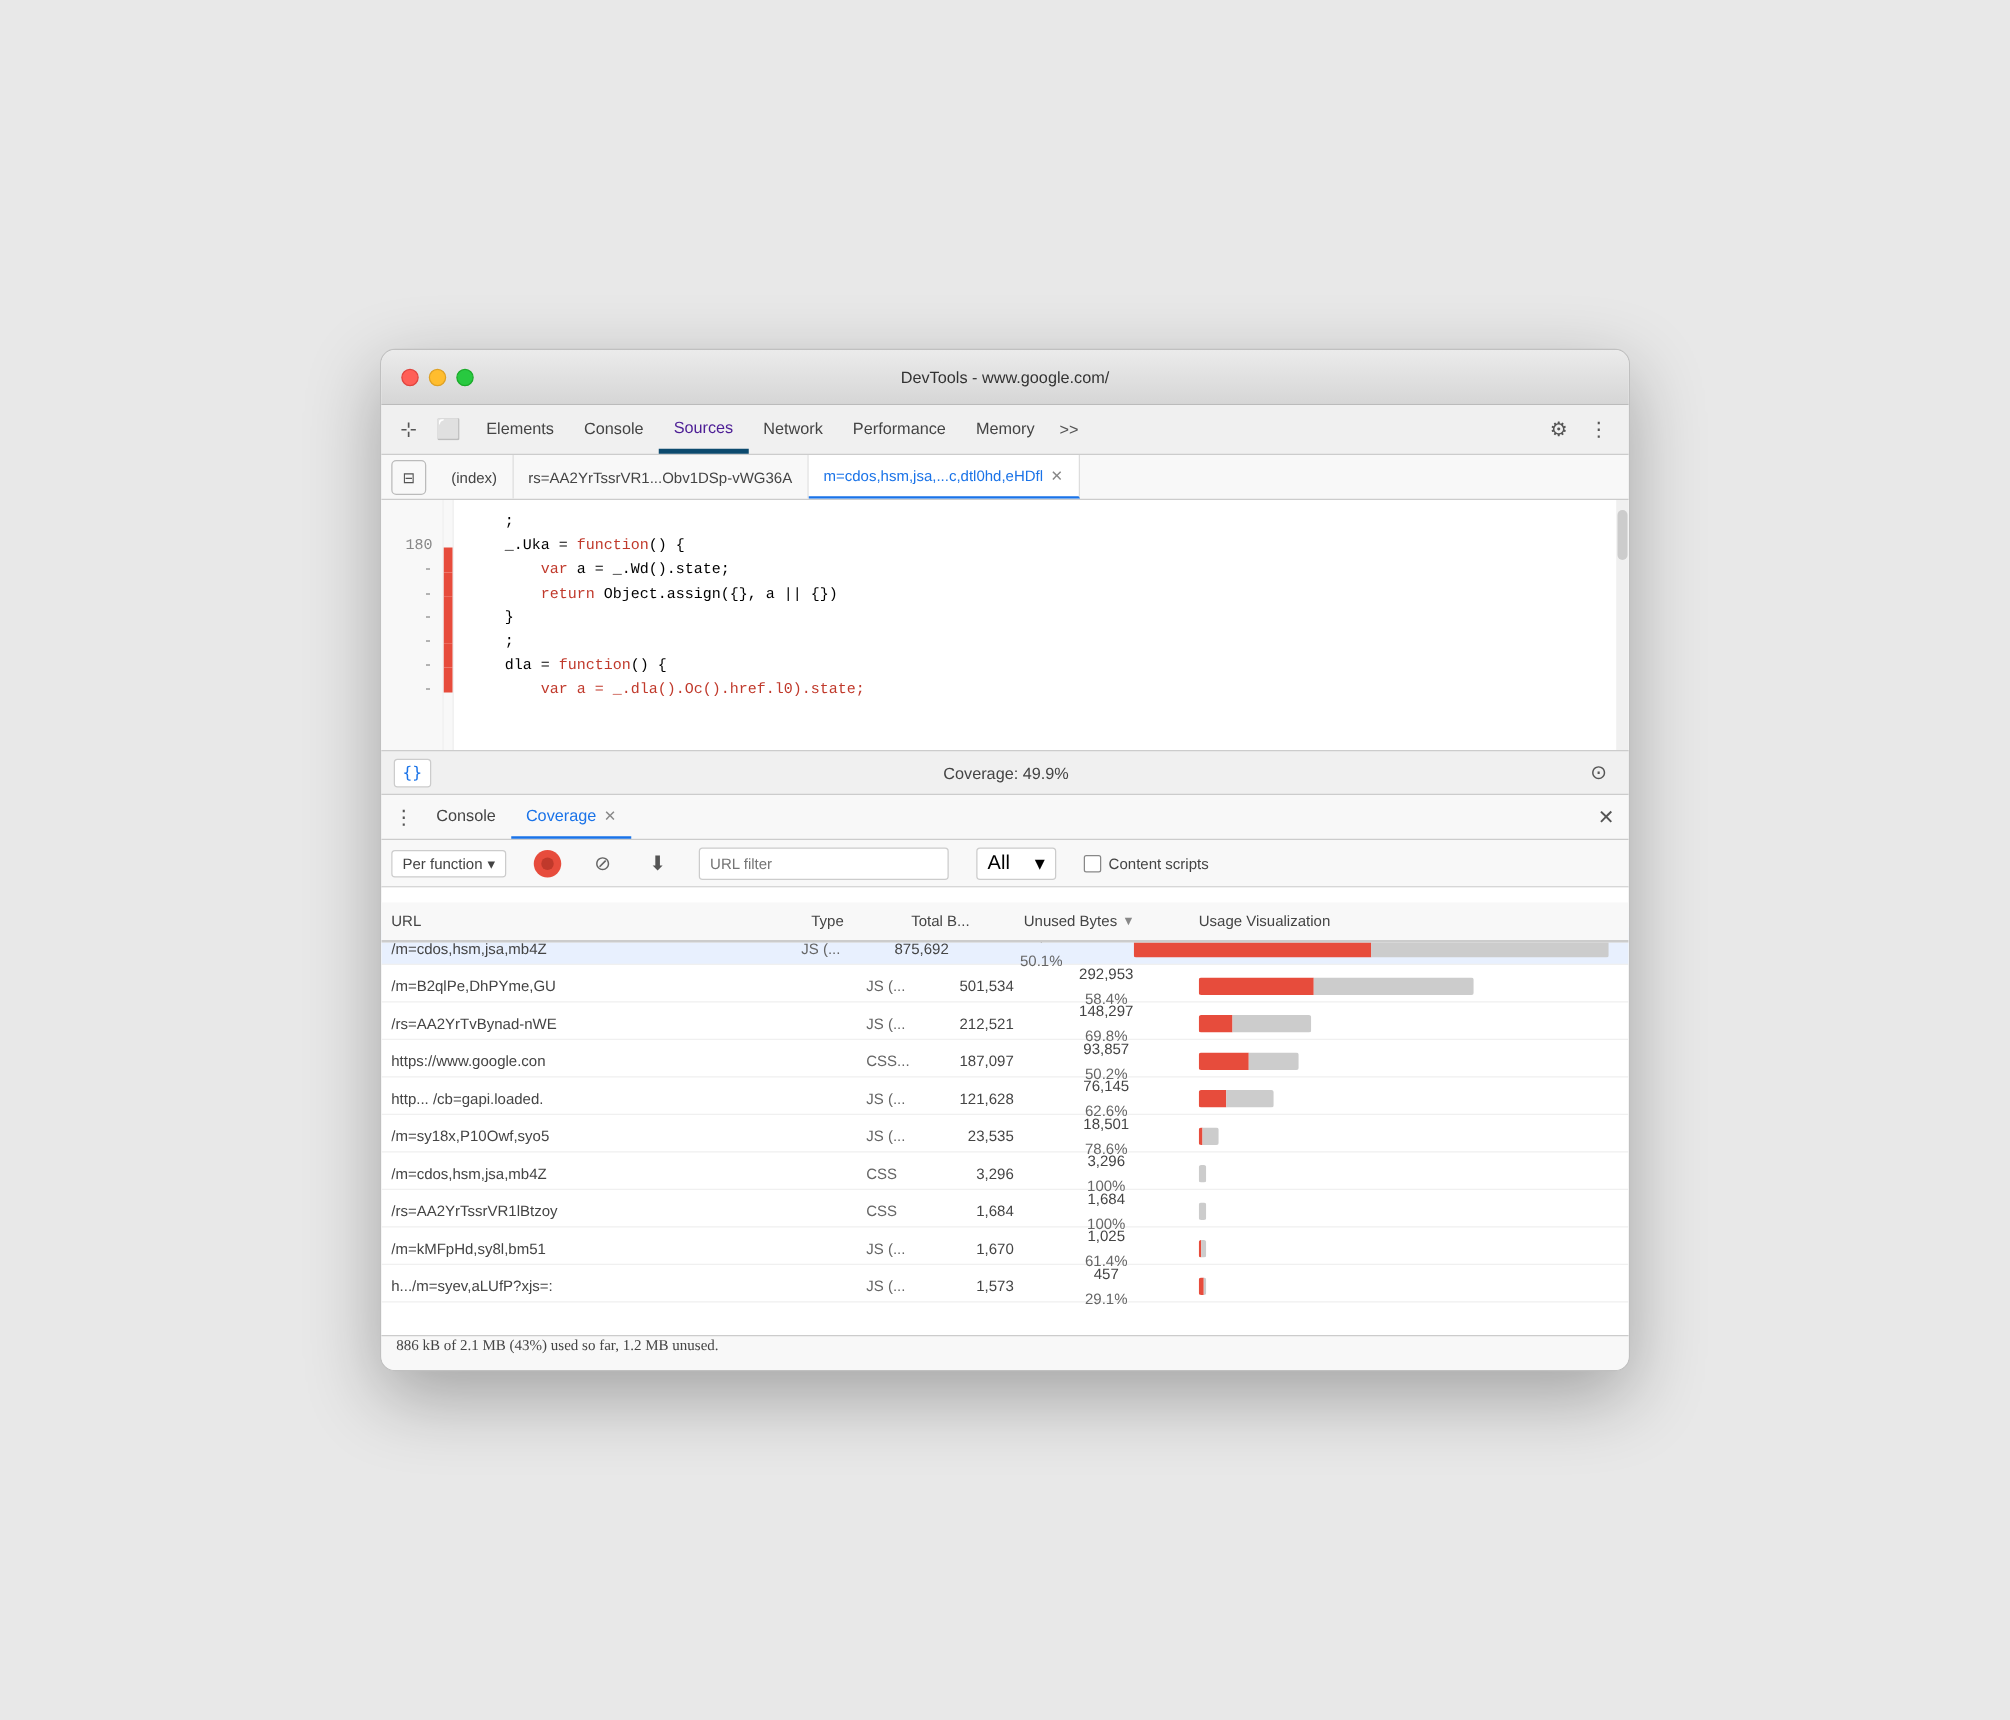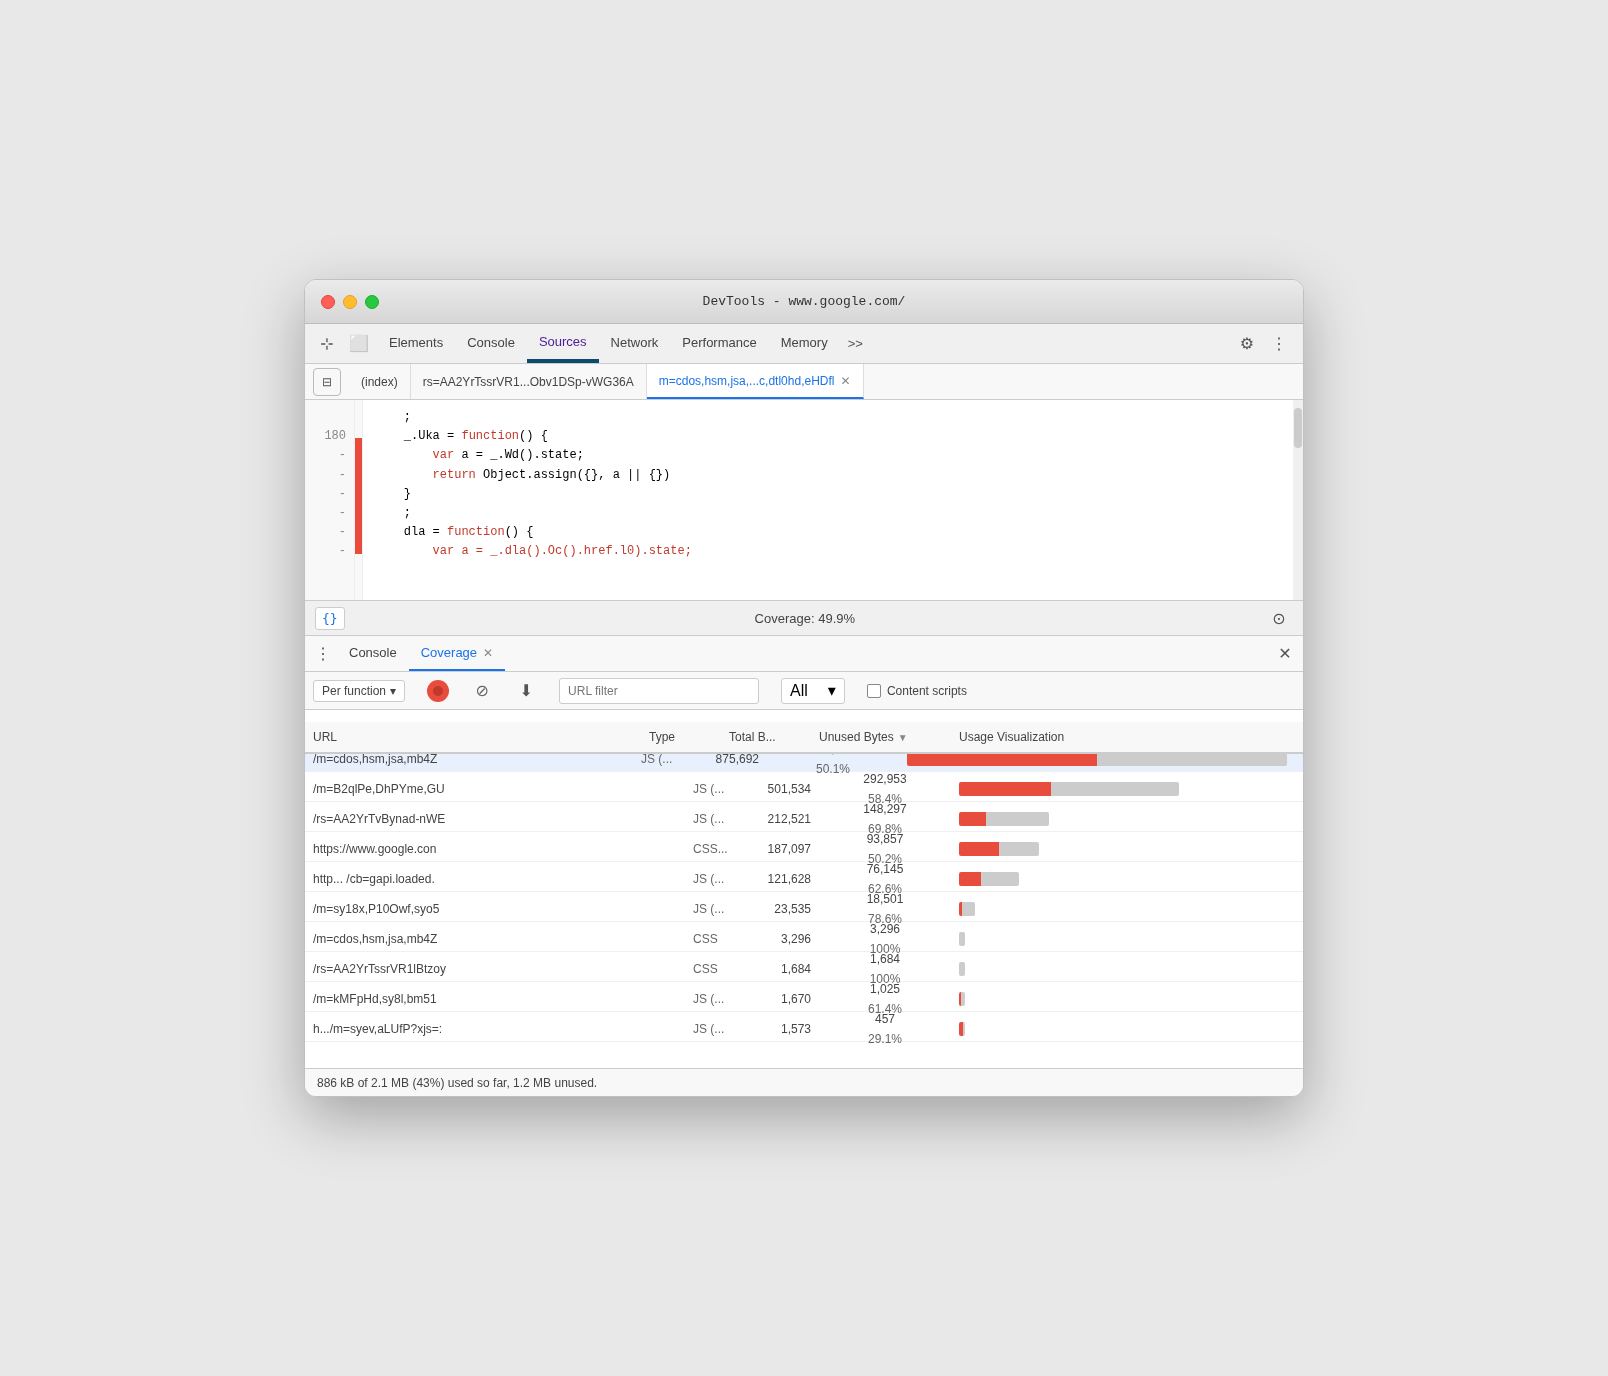--- a/index.html
+++ b/index.html
@@ -29,7 +29,6 @@
       padding: 1px 16px;
       border-bottom: 1px solid #bbb;
       position: relative;
-      font-family: Liberation Mono, monospace;
     }
     .title-bar-buttons {
       display: flex;

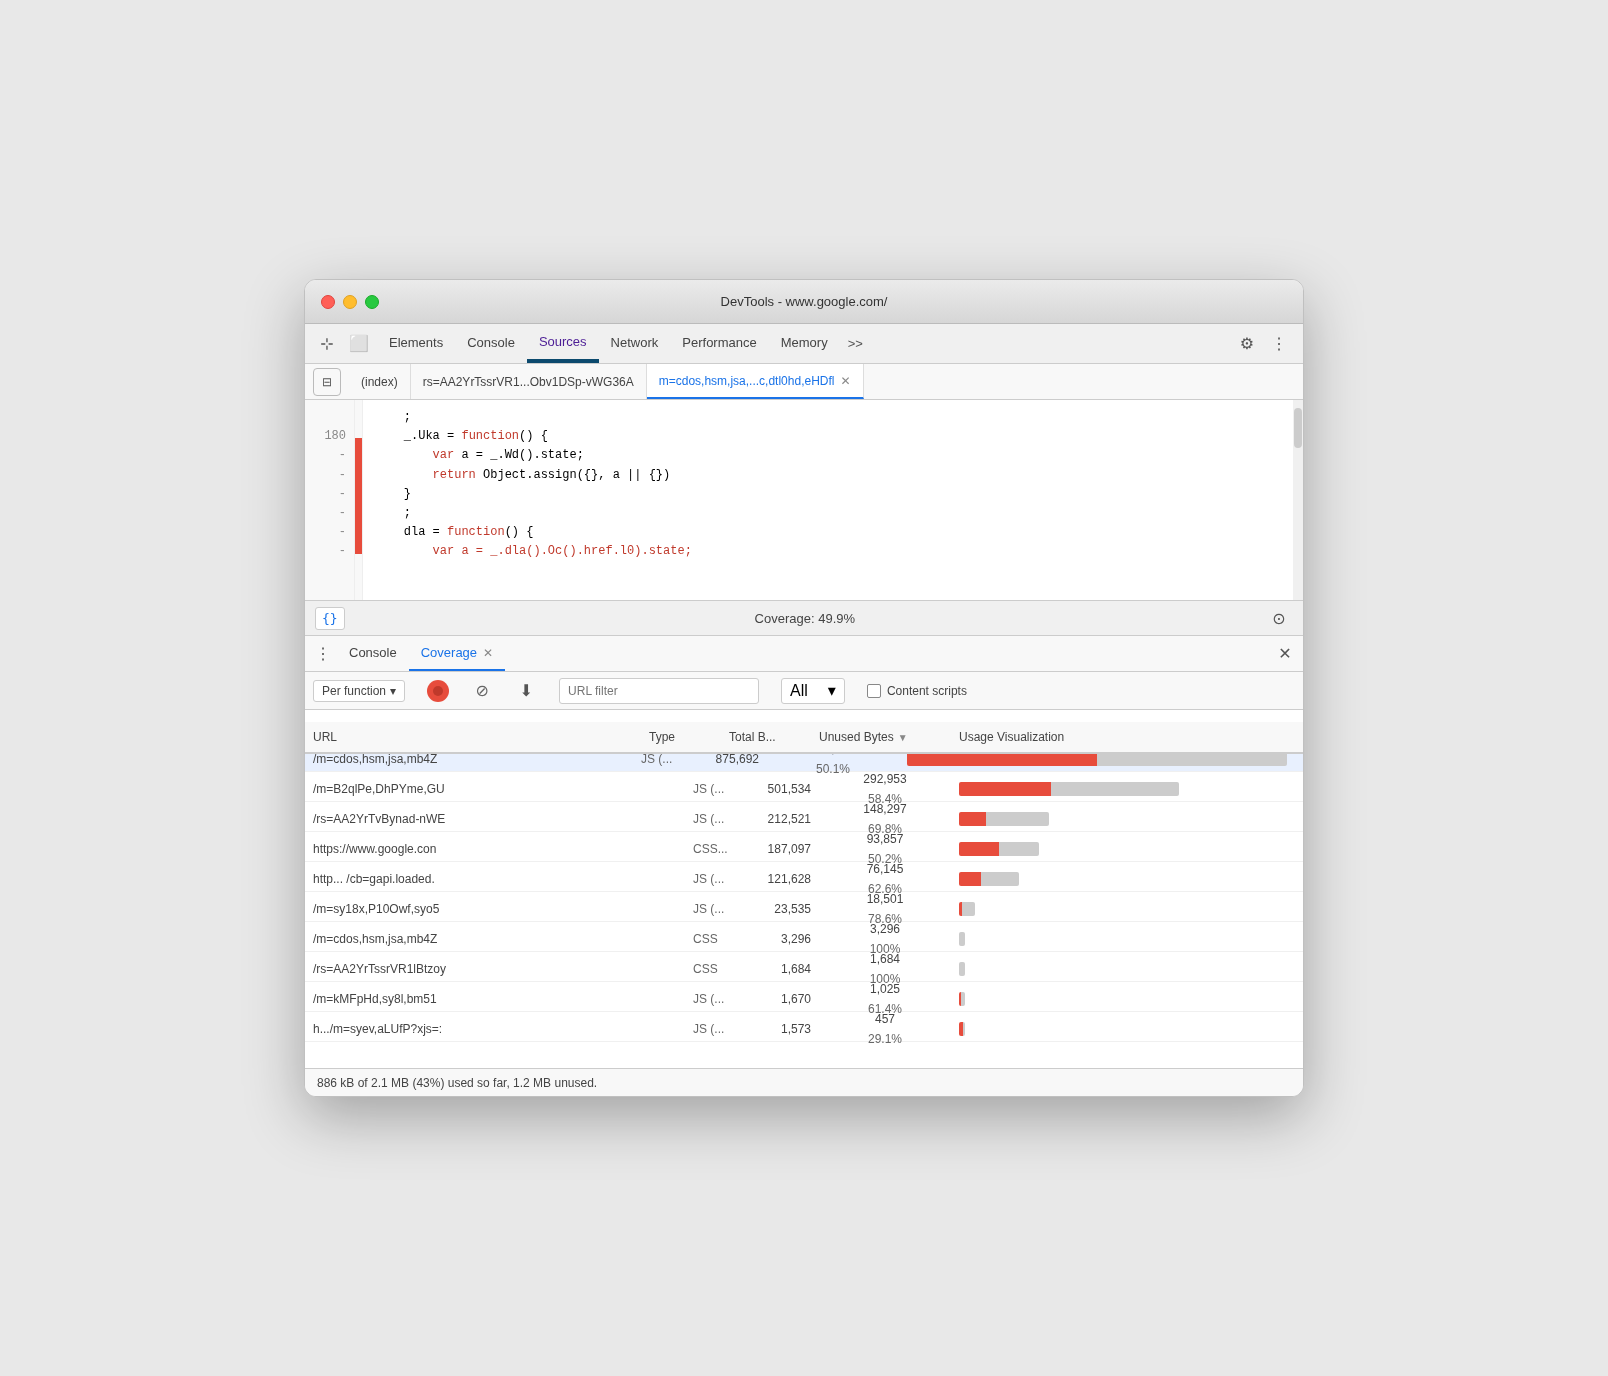--- a/index.html
+++ b/index.html
@@ -415,10 +415,11 @@
       border-top: 1px solid #ccc;
       height: 28px;
       display: flex;
-      align-items: center;
+      align-items: flex-start;
       padding: 0 12px;
       font-size: 12px;
       color: #444;
+      font-family: Liberation Serif, serif;
     }
     .bottom-panel {
       display: flex;

